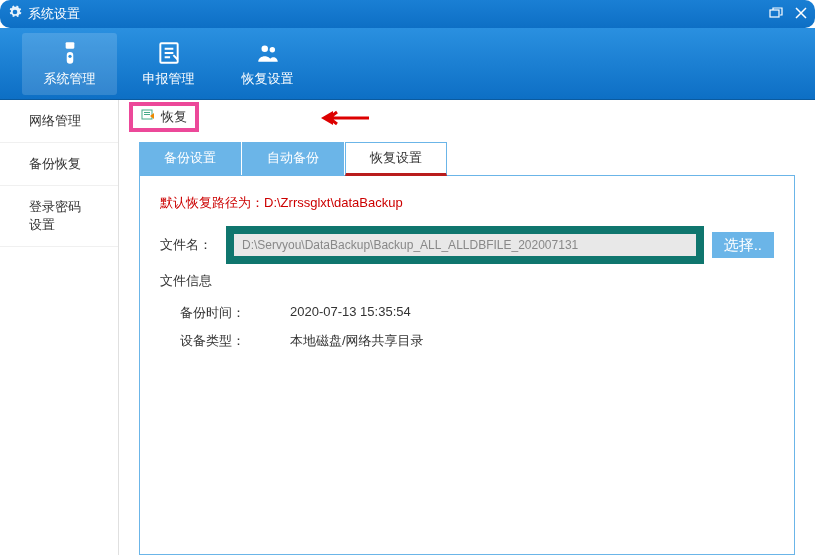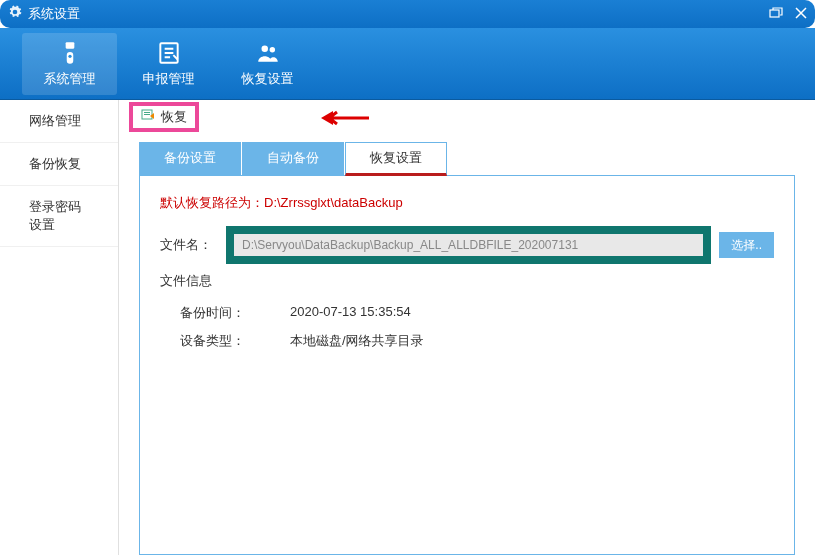--- a/index.html
+++ b/index.html
@@ -35,7 +35,7 @@
     .file-row { display: flex; align-items: center; gap: 8px; margin-bottom: 8px; }
     .file-label { font-size: 13px; color: #333; width: 58px; }
     .file-input { flex: 1; height: 38px; border: 8px solid #0f766e; background: #e8e8e8; padding: 0 8px; font-size: 12px; color: #888; }
-    .select-btn { height: 26px; padding: 0 12px; background: #6bb5e8; color: #fff; border: none; font-size: 12px; cursor: pointer; }
+    .select-btn { height: 26px; padding: 0 12px; background: #6bb5e8; color: #fff; border: none; font-size: 15px; cursor: pointer; }
     .info-title { font-size: 13px; color: #333; margin-bottom: 14px; }
     .info-row { display: flex; font-size: 13px; color: #333; margin-bottom: 10px; padding-left: 20px; }
     .info-key { width: 110px; }

